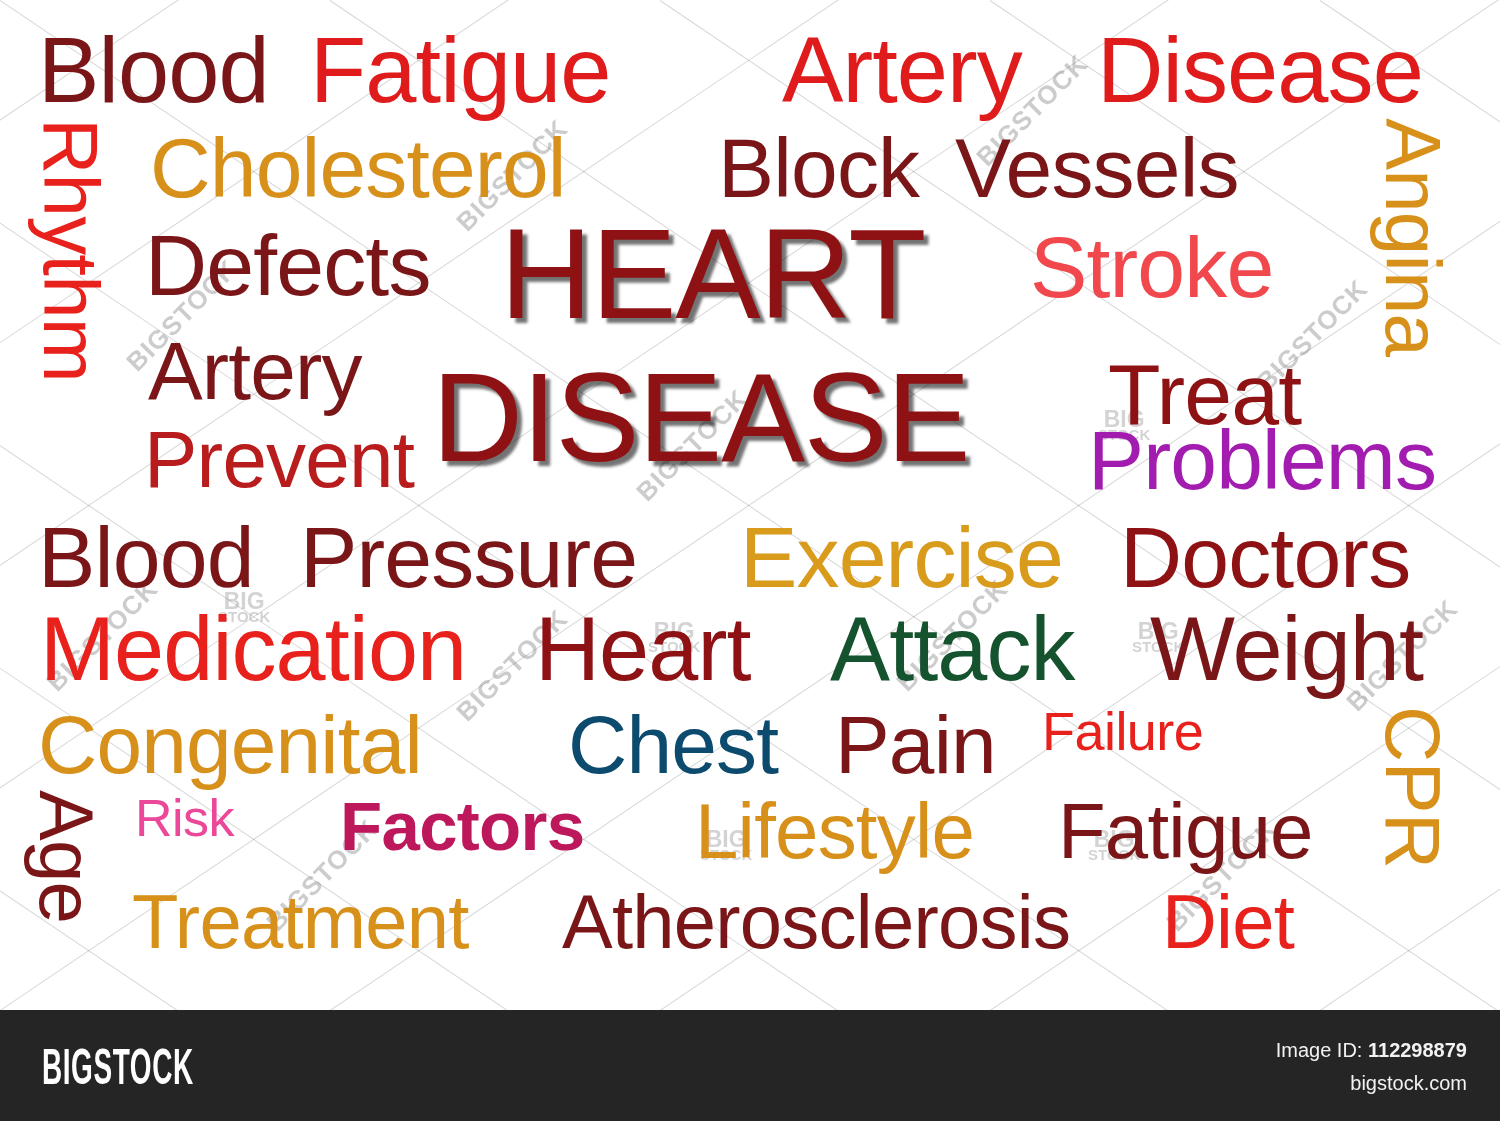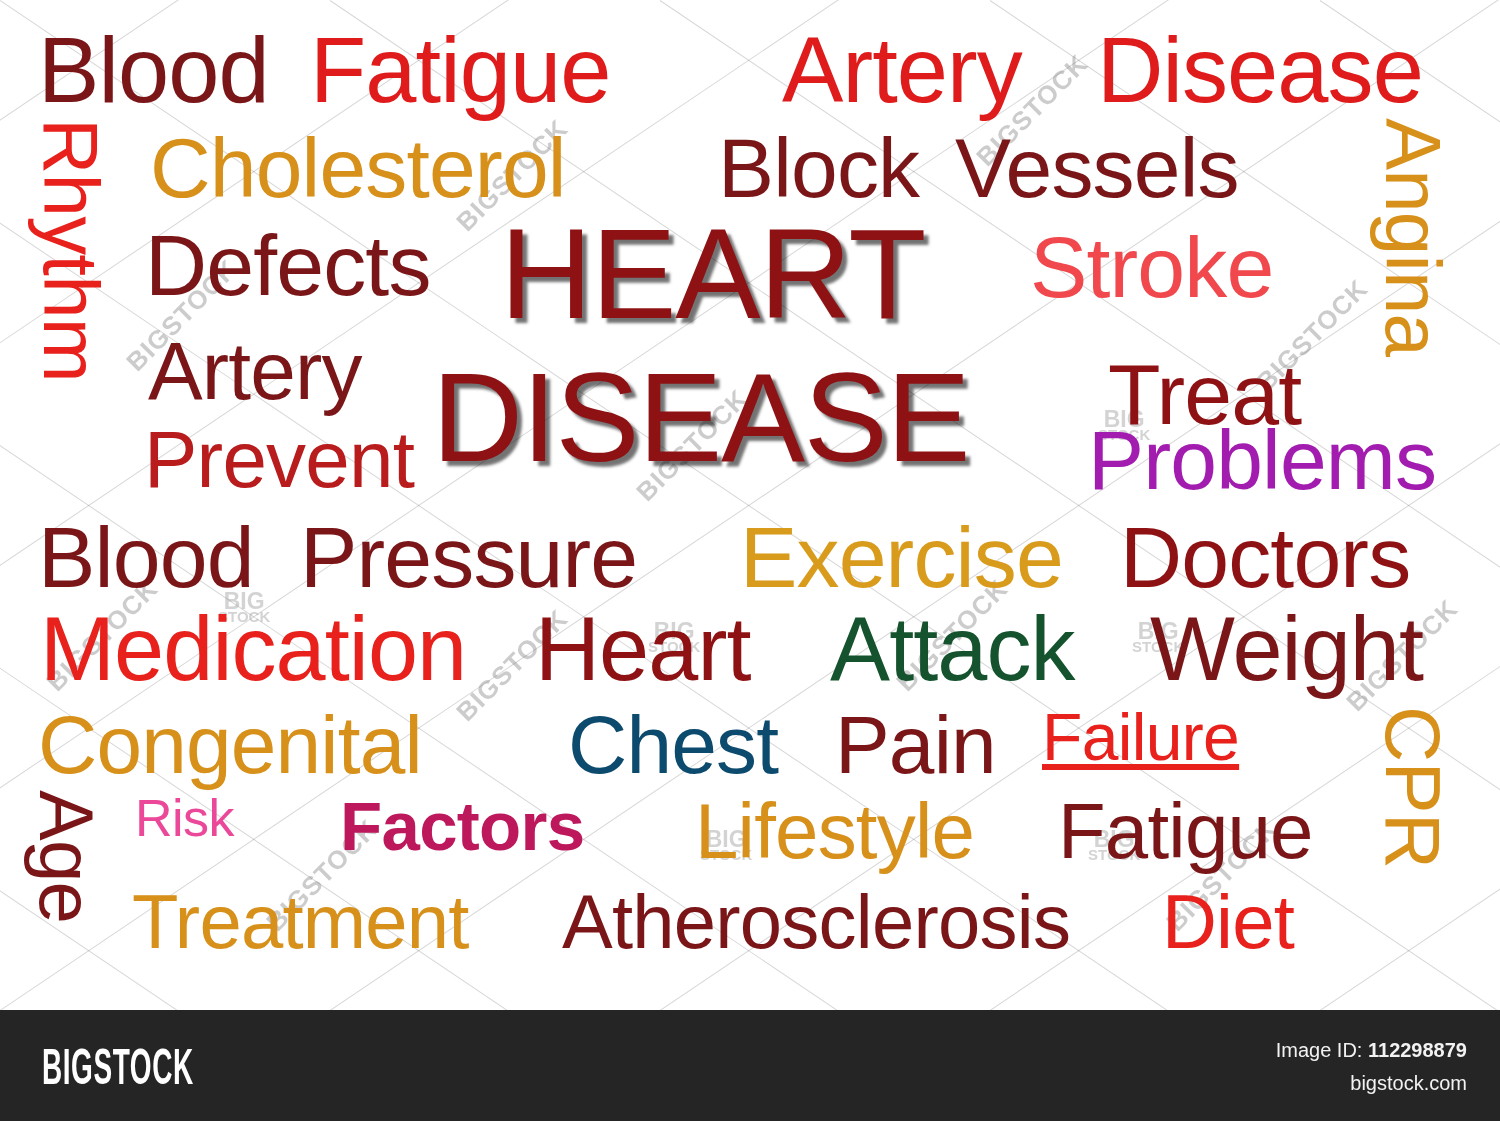--- a/index.html
+++ b/index.html
@@ -202,7 +202,7 @@
         <div class="word" style="left: 38px; top: 704px; font-size: 82px; color: rgb(215, 144, 25);">Congenital</div>
         <div class="word" style="left: 540px; top: 704px; font-size: 82px; color: #0c4a6e; margin-left: 28px;">Chest</div>
         <div class="word" style="left: 795px; top: 704px; font-size: 82px; color: rgb(122, 21, 24); margin-left: 40px;">Pain</div>
-        <div class="word" style="left: 1042px; top: 704px; font-size: 66px; color: rgb(232, 33, 28); text-decoration: underline;">Failure</div>
+        <div class="word" style="left: 1042px; top: 704px; font-size: 54px; color: rgb(232, 33, 28);">Failure</div>
         <div class="word rot" style="left: 1452px; top: 706px; font-size: 78px; color: rgb(215, 144, 25); transform: rotate(90deg);">CPR</div>
         <div class="word rot" style="left: 104px; top: 790px; font-size: 76px; color: rgb(122, 21, 24); transform: rotate(90deg);">Age</div>
         <div class="word" style="left: 135px; top: 792px; font-size: 52px; color: #ec4899;">Risk</div>

